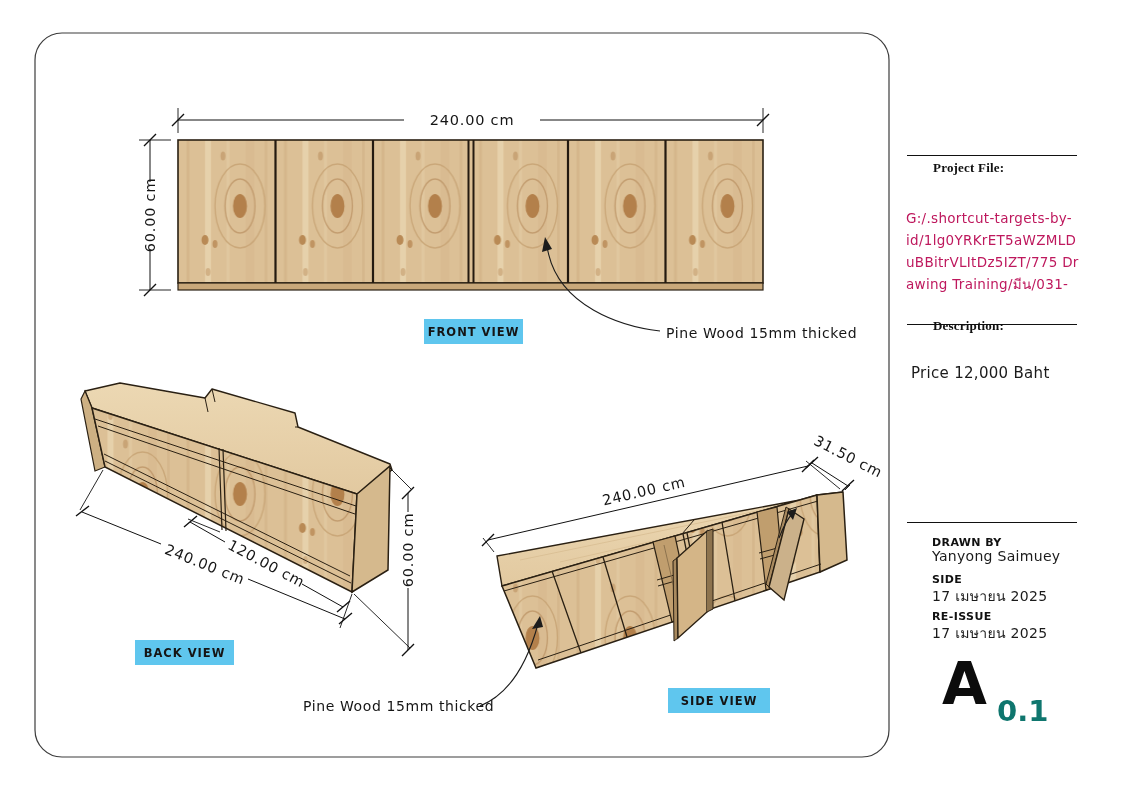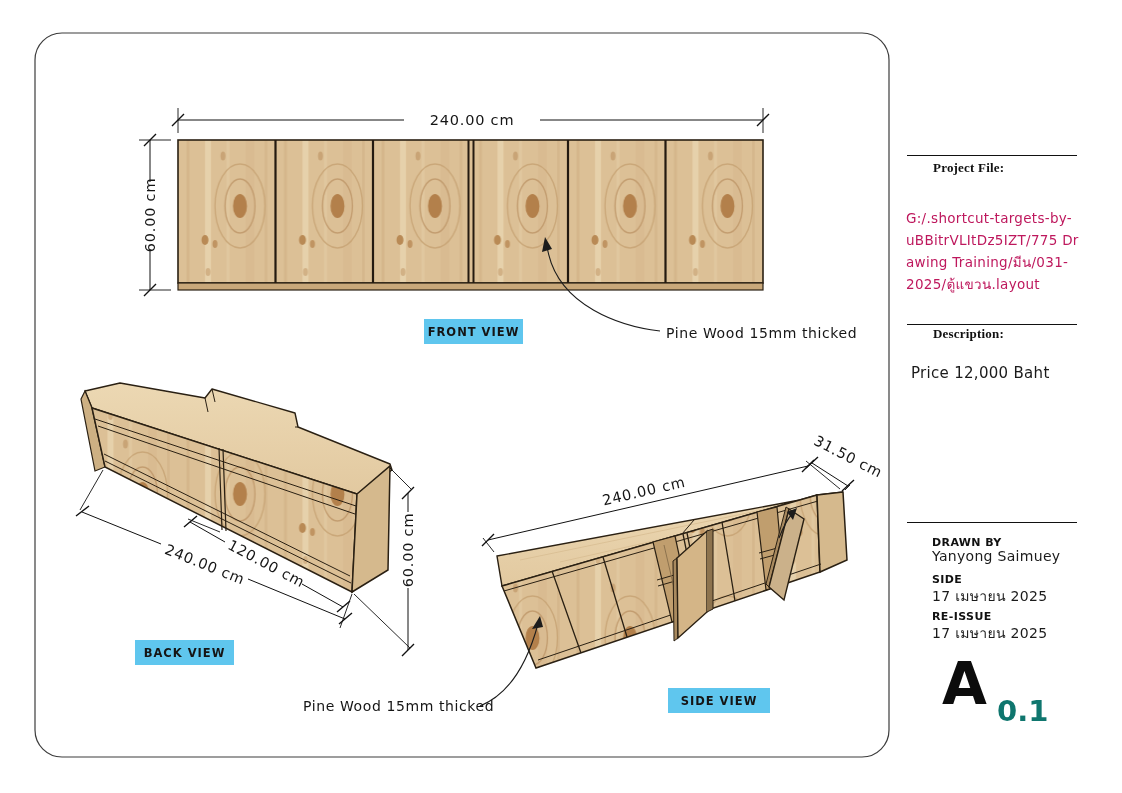--- a/index.html
+++ b/index.html
@@ -177,6 +177,7 @@
   <div class="tb-h" style="top:160px">Project File:</div>
   <div class="tb-file">
     <div>G:/.shortcut-targets-by-</div>
+    <div>id/1lg0YRKrET5aWZMLD</div>
     <div>uBBitrVLItDz5IZT/775 Dr</div>
     <div>awing Training/มีน/031-</div>
     <div>2025/ตู้แขวน.layout</div>

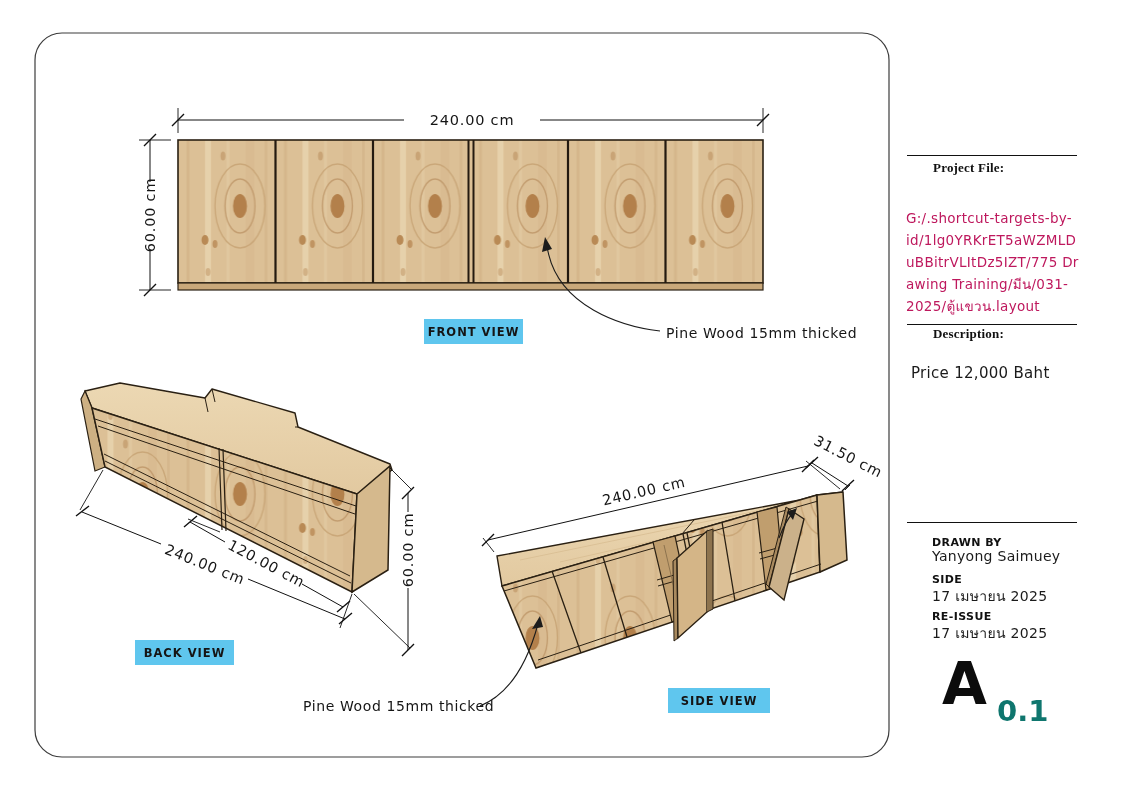--- a/index.html
+++ b/index.html
@@ -180,7 +180,6 @@
     <div>id/1lg0YRKrET5aWZMLD</div>
     <div>uBBitrVLItDz5IZT/775 Dr</div>
     <div>awing Training/มีน/031-</div>
-    <div>2025/ตู้แขวน.layout</div>
   </div>
 
   <div class="tb-line" style="top:324px"></div>

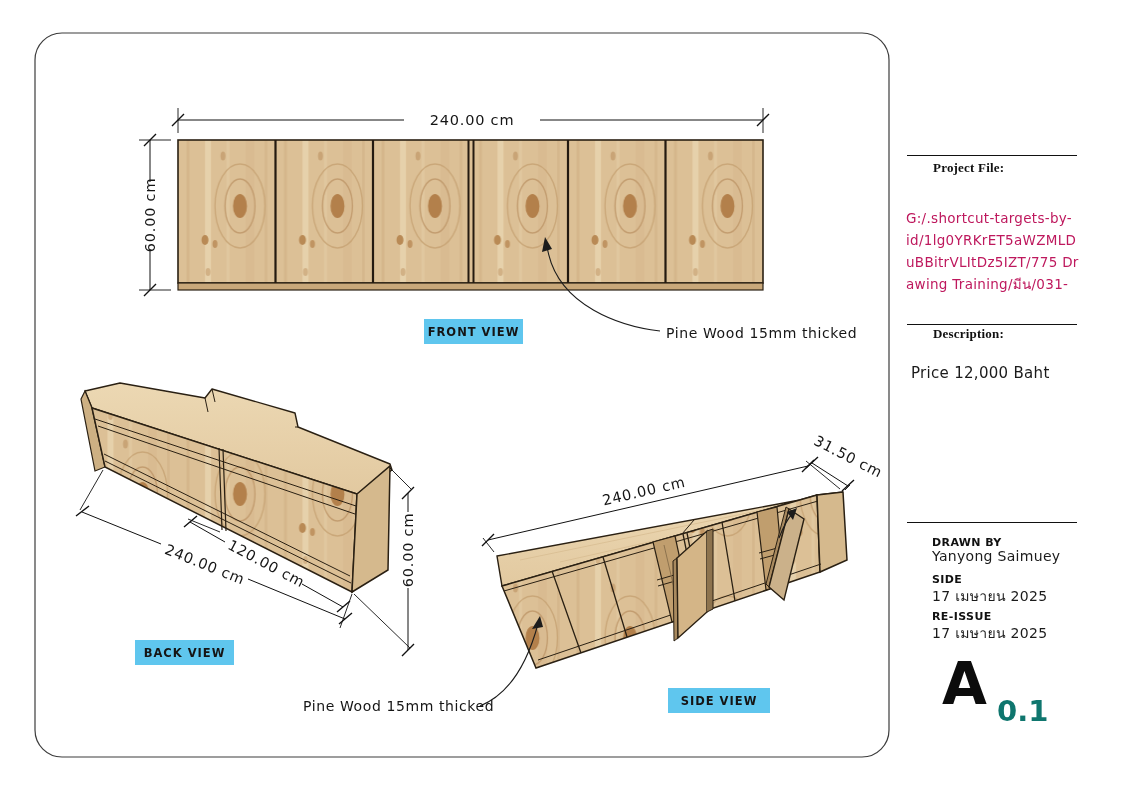--- a/index.html
+++ b/index.html
@@ -183,7 +183,7 @@
   </div>
 
   <div class="tb-line" style="top:324px"></div>
-  <div class="tb-h" style="top:326px">Description:</div>
+  <div class="tb-h" style="top:318px">Description:</div>
   <div class="tb-desc">
     <div>Price 12,000 Baht</div>
   </div>

